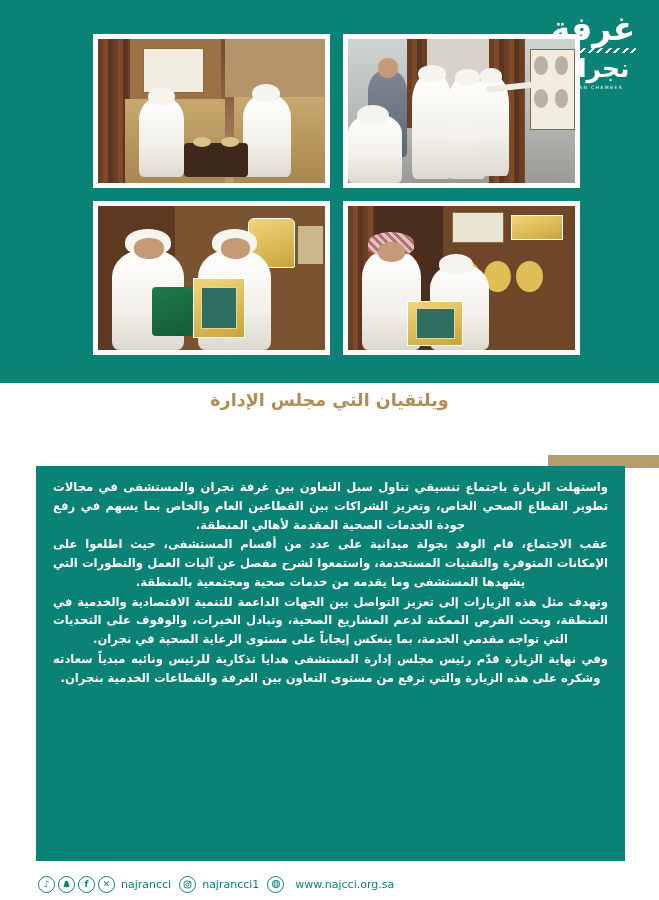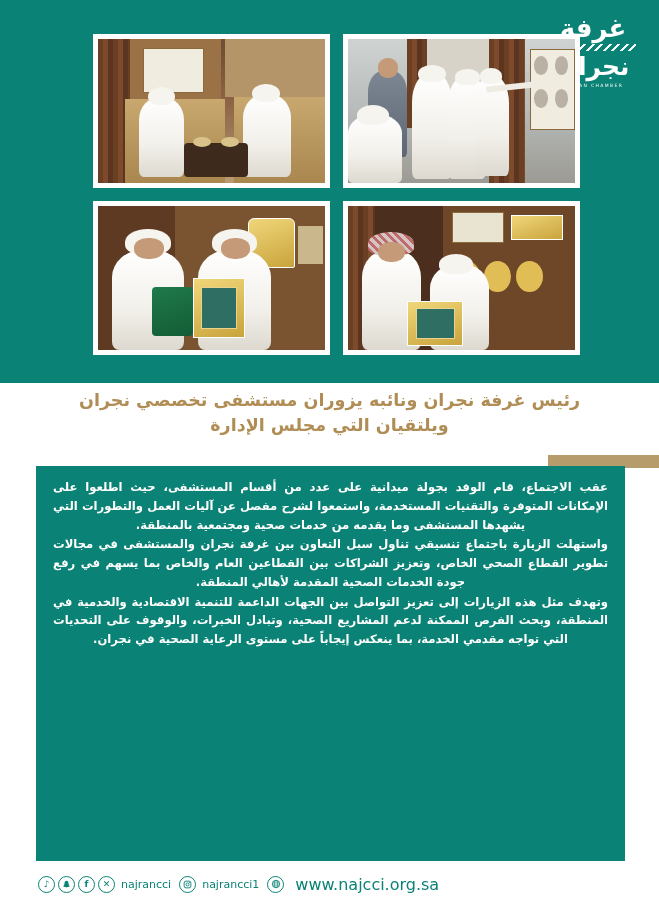--- a/index.html
+++ b/index.html
@@ -43,7 +43,7 @@
     letter-spacing: 1px;
     line-height: 1;
   }
-  .logo-line1 { font-size: 26px; }
+  .logo-line1 { font-size: 33px; }
   .logo-line2 { font-size: 25px; }
   .logo-zig {
     width: 86px;

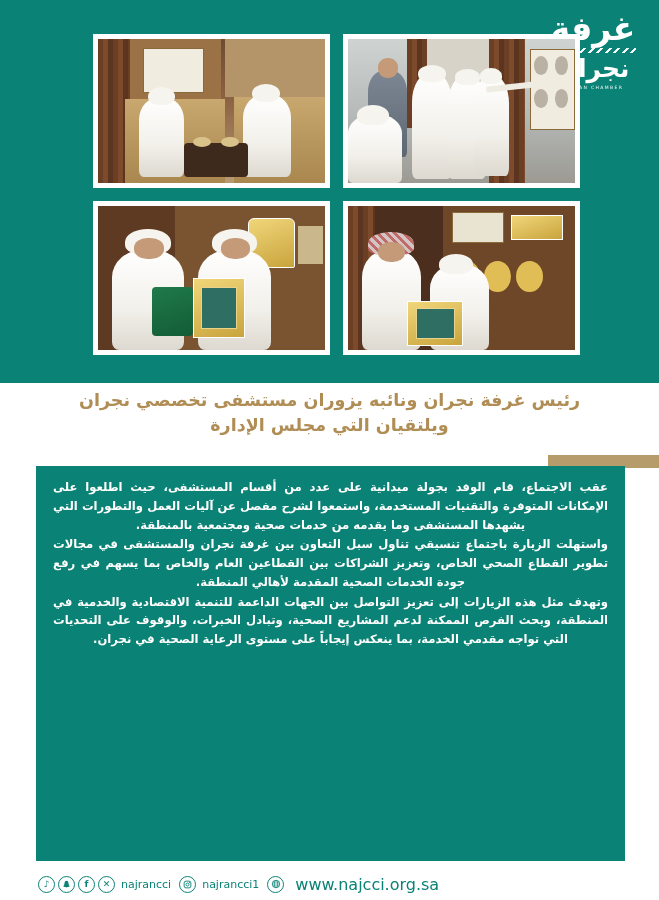--- a/index.html
+++ b/index.html
@@ -292,7 +292,6 @@
 </div>
 
 <div class="title-block">
-  <span class="t-line">رئيس غرفة نجران ونائبه يزوران مستشفى تخصصي نجران</span>
   <span class="t-line">ويلتقيان التي مجلس الإدارة</span>
 </div>
 

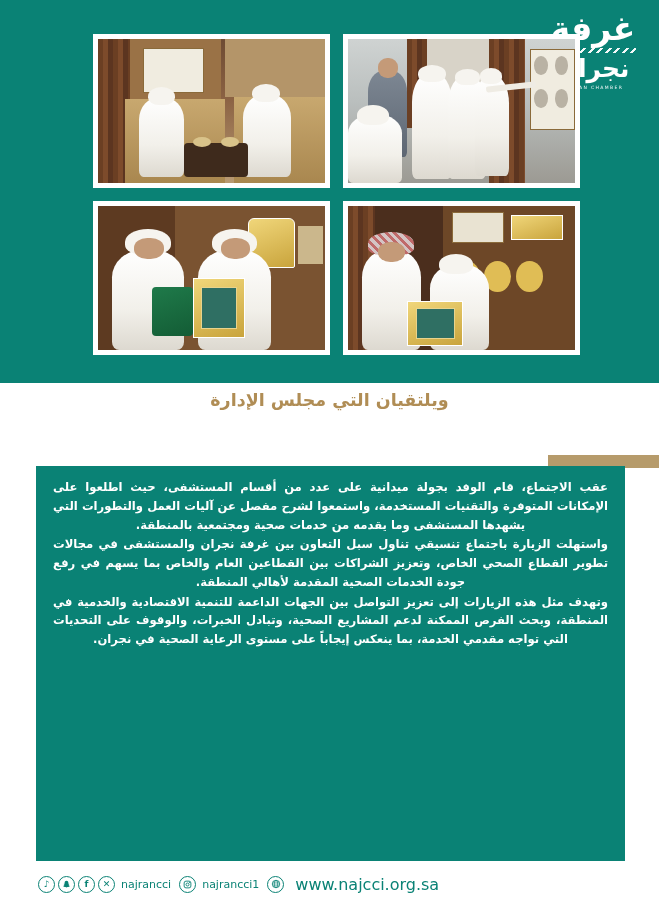--- a/index.html
+++ b/index.html
@@ -299,8 +299,8 @@
 
 <div class="body-card">
   <div class="body-text">
+    <p>واستهلت الزيارة باجتماع تنسيقي تناول سبل التعاون بين غرفة نجران والمستشفى في مجالات تطوير القطاع الصحي الخاص، وتعزيز الشراكات بين القطاعين العام والخاص بما يسهم في رفع جودة الخدمات الصحية المقدمة لأهالي المنطقة.</p>
     <p>عقب الاجتماع، قام الوفد بجولة ميدانية على عدد من أقسام المستشفى، حيث اطلعوا على الإمكانات المتوفرة والتقنيات المستخدمة، واستمعوا لشرح مفصل عن آليات العمل والتطورات التي يشهدها المستشفى وما يقدمه من خدمات صحية ومجتمعية بالمنطقة.</p>
-    <p>واستهلت الزيارة باجتماع تنسيقي تناول سبل التعاون بين غرفة نجران والمستشفى في مجالات تطوير القطاع الصحي الخاص، وتعزيز الشراكات بين القطاعين العام والخاص بما يسهم في رفع جودة الخدمات الصحية المقدمة لأهالي المنطقة.</p>
     <p>وتهدف مثل هذه الزيارات إلى تعزيز التواصل بين الجهات الداعمة للتنمية الاقتصادية والخدمية في المنطقة، وبحث الفرص الممكنة لدعم المشاريع الصحية، وتبادل الخبرات، والوقوف على التحديات التي تواجه مقدمي الخدمة، بما ينعكس إيجاباً على مستوى الرعاية الصحية في نجران.</p>
   </div>
 </div>

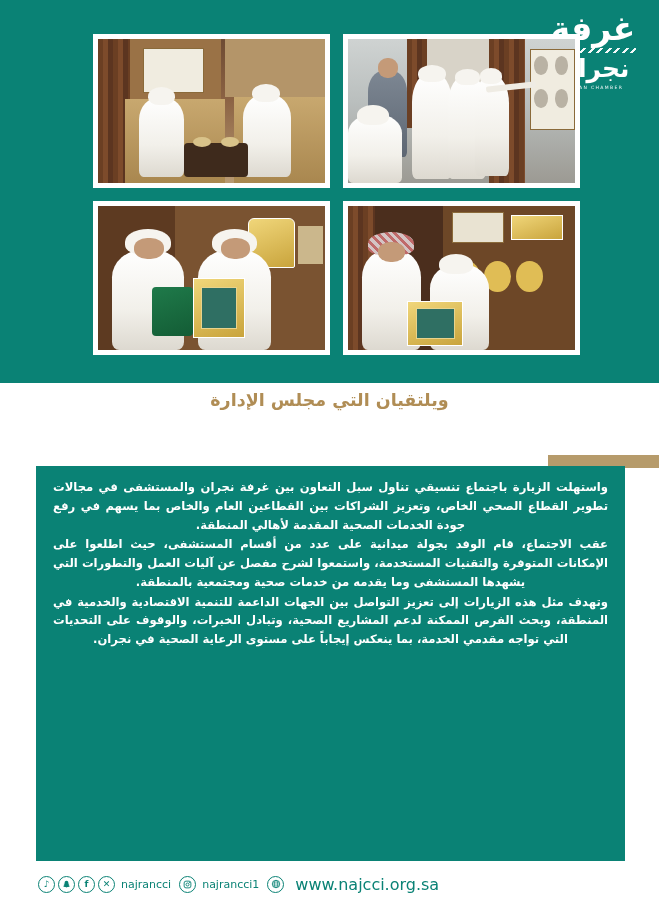--- a/index.html
+++ b/index.html
@@ -302,6 +302,7 @@
     <p>واستهلت الزيارة باجتماع تنسيقي تناول سبل التعاون بين غرفة نجران والمستشفى في مجالات تطوير القطاع الصحي الخاص، وتعزيز الشراكات بين القطاعين العام والخاص بما يسهم في رفع جودة الخدمات الصحية المقدمة لأهالي المنطقة.</p>
     <p>عقب الاجتماع، قام الوفد بجولة ميدانية على عدد من أقسام المستشفى، حيث اطلعوا على الإمكانات المتوفرة والتقنيات المستخدمة، واستمعوا لشرح مفصل عن آليات العمل والتطورات التي يشهدها المستشفى وما يقدمه من خدمات صحية ومجتمعية بالمنطقة.</p>
     <p>وتهدف مثل هذه الزيارات إلى تعزيز التواصل بين الجهات الداعمة للتنمية الاقتصادية والخدمية في المنطقة، وبحث الفرص الممكنة لدعم المشاريع الصحية، وتبادل الخبرات، والوقوف على التحديات التي تواجه مقدمي الخدمة، بما ينعكس إيجاباً على مستوى الرعاية الصحية في نجران.</p>
+    <p>وفي نهاية الزيارة قدّم رئيس مجلس إدارة المستشفى هدايا تذكارية للرئيس ونائبه مبدياً سعادته وشكره على هذه الزيارة والتي ترفع من مستوى التعاون بين الغرفة والقطاعات الخدمية بنجران.</p>
   </div>
 </div>
 

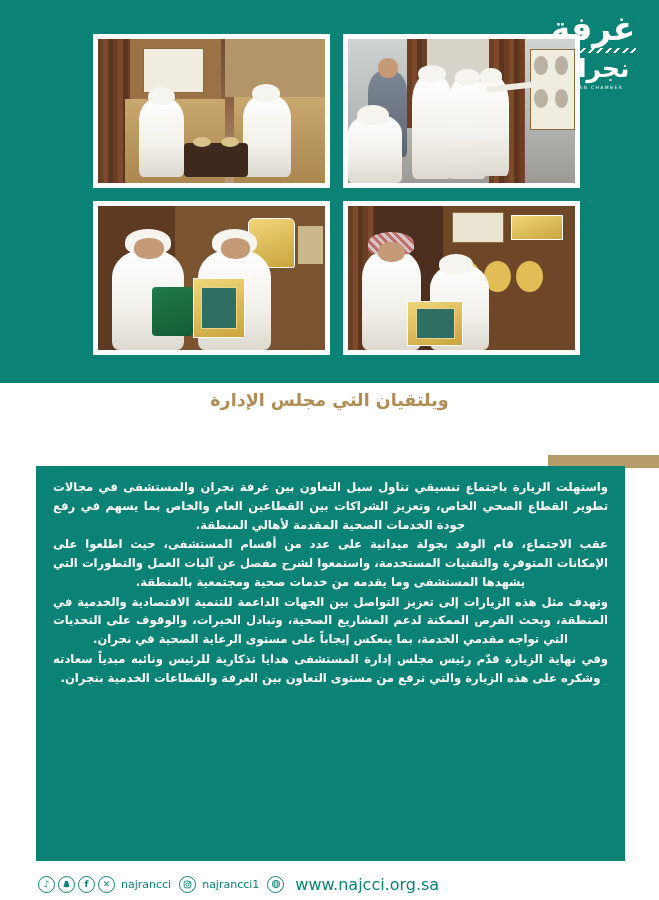--- a/index.html
+++ b/index.html
@@ -198,7 +198,7 @@
     margin: 0 5px 0 3px;
     white-space: nowrap;
   }
-  .handle.url { font-size: 16px; margin-left: 8px; }
+  .handle.url { font-size: 11px; margin-left: 8px; }
 </style>
 </head>
 <body>

